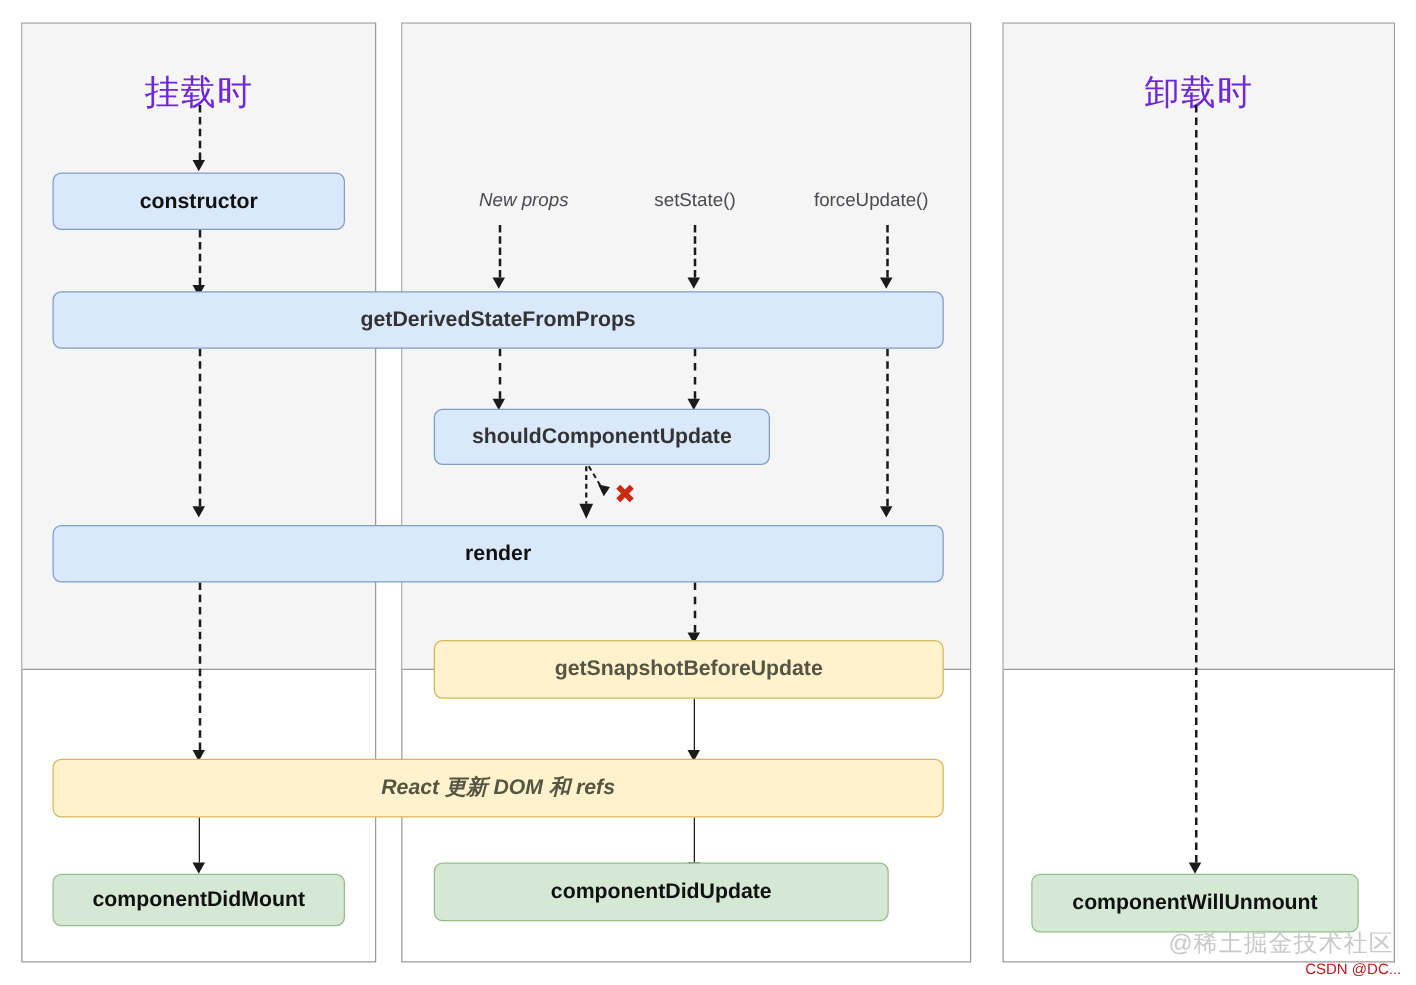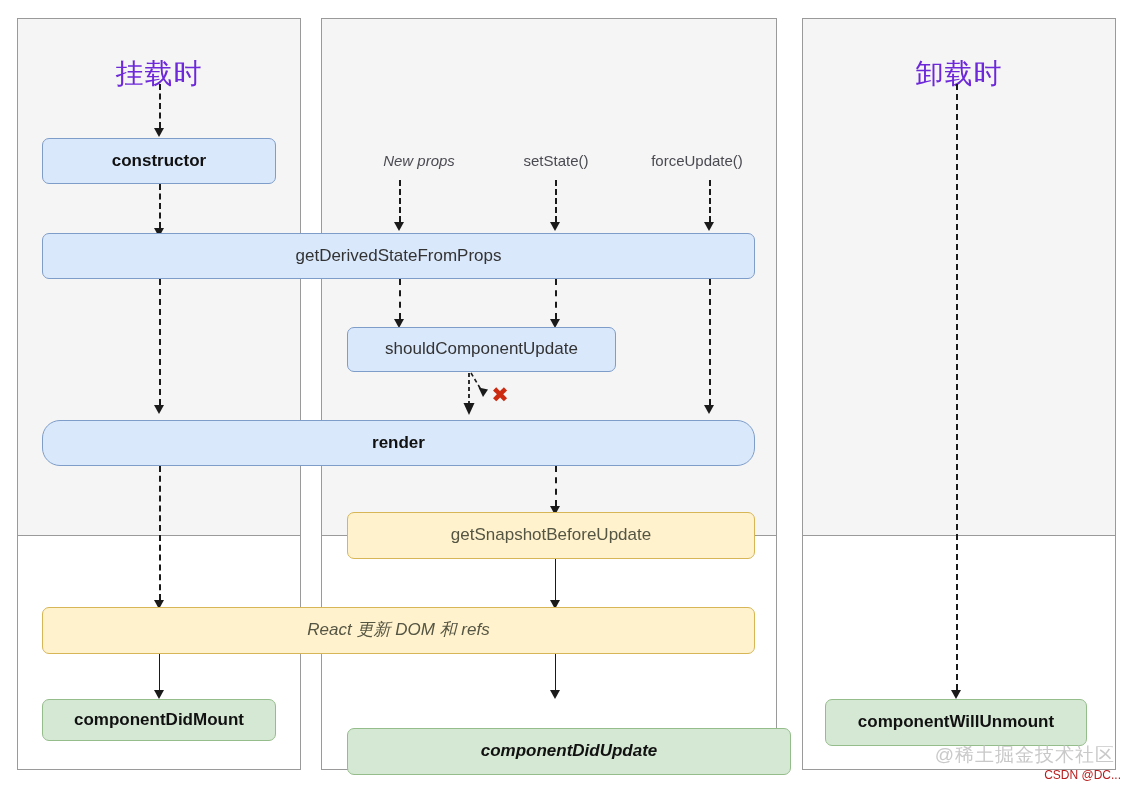--- a/index.html
+++ b/index.html
@@ -65,6 +65,7 @@
     line-height: 1.1;
     text-align: center;
     white-space: nowrap;
+    font-weight: bold;
   }
   .node.blue   { background: #dae8fc; border: 1px solid #7e9dc8; color: #333333; }
   .node.yellow { background: #fff2cc; border: 1px solid #d6b656; color: #555544; }

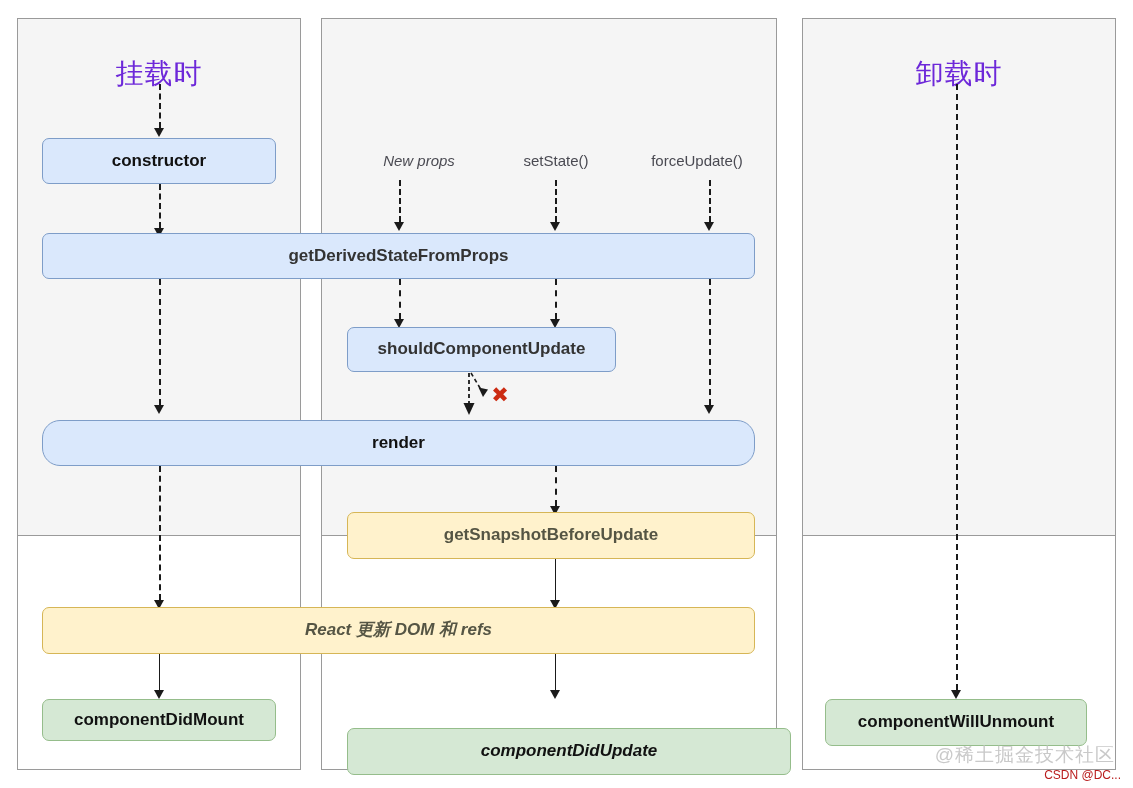--- a/index.html
+++ b/index.html
@@ -220,7 +220,7 @@
 
   <div class="node blue" style="left:347px; top:327px; width:269px; height:45px;">shouldComponentUpdate</div>
 
-  <div class="node blue bold" style="left:42px; top:420px; width:713px; height:46px;border-radius:18px;">render</div>
+  <div class="node blue bold" style="left:42px; top:420px; width:713px; height:46px;">render</div>
 
   <div class="node yellow italic" style="left:42px; top:607px; width:713px; height:47px;">React 更新 DOM 和 refs</div>
 

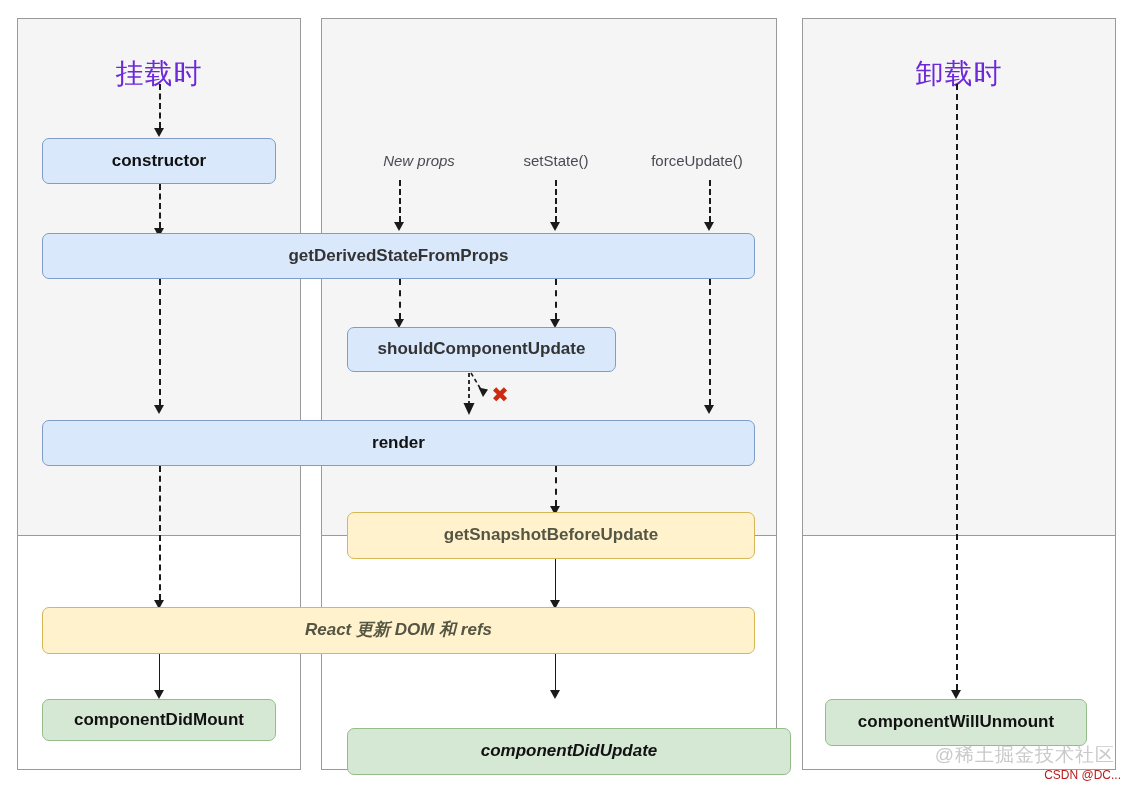--- a/index.html
+++ b/index.html
@@ -228,7 +228,7 @@
 
   <div class="node green bold" style="left:42px; top:699px; width:234px; height:42px;">componentDidMount</div>
 
-  <div class="node green bold" style="left:347px; top:728px; width:444px; height:47px;font-style:italic;">componentDidUpdate</div>
+  <div class="node green bold" style="left:347px; top:690px; width:364px; height:47px;">componentDidUpdate</div>
 
   <div class="node green bold" style="left:825px; top:699px; width:262px; height:47px;">componentWillUnmount</div>
 

